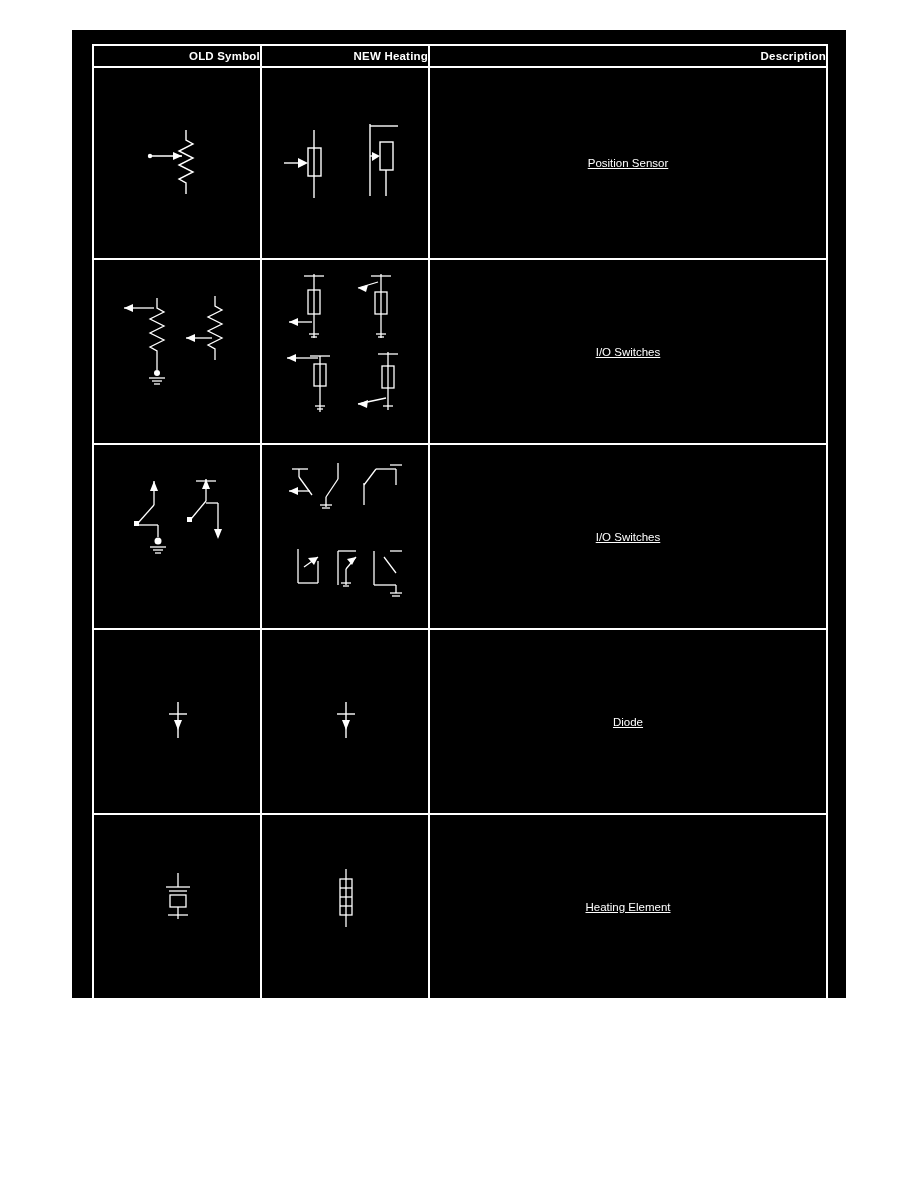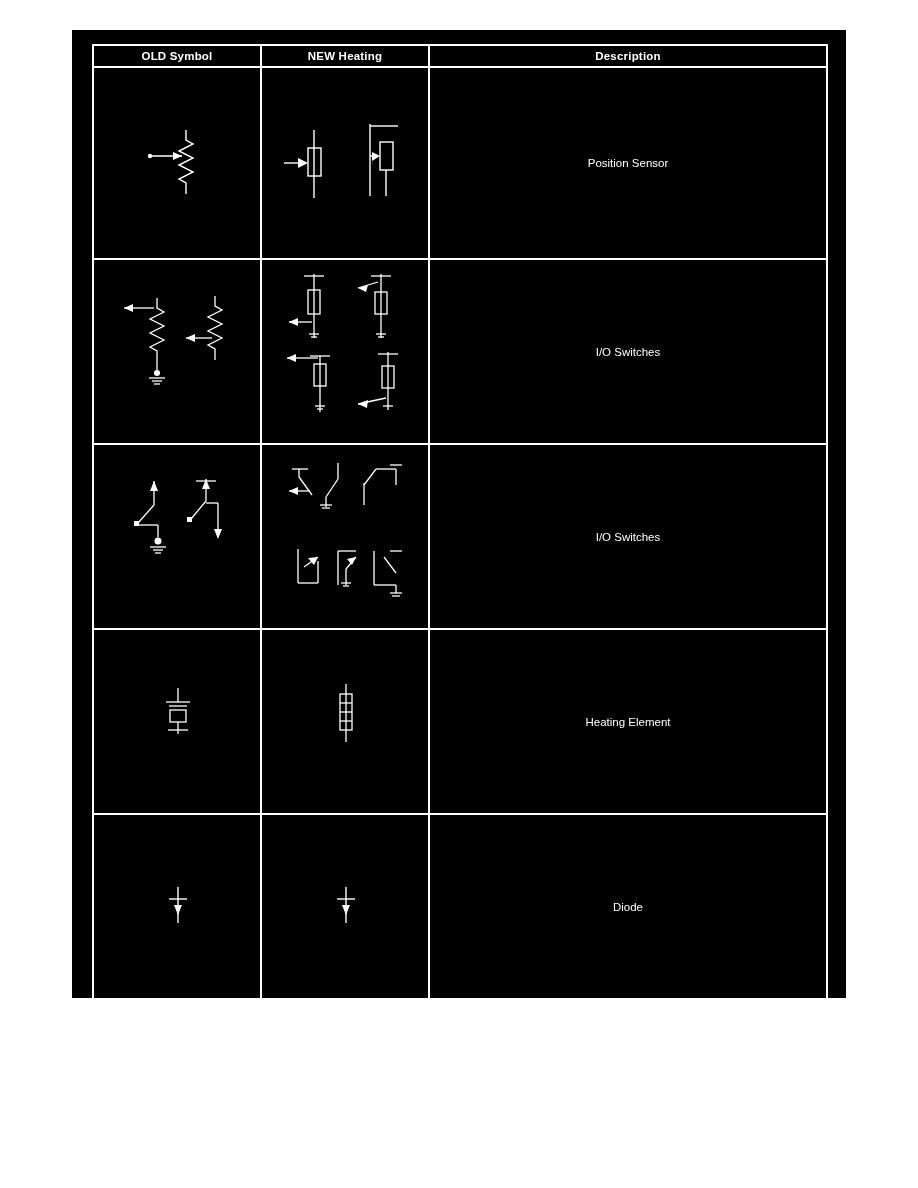--- a/index.html
+++ b/index.html
@@ -53,6 +53,7 @@
     font-size: 11.5px;
     font-weight: bold;
     letter-spacing: 0.2px;
+    text-align: right;
   }
   .col-old { width: 168px; }
   .col-new { width: 168px; }

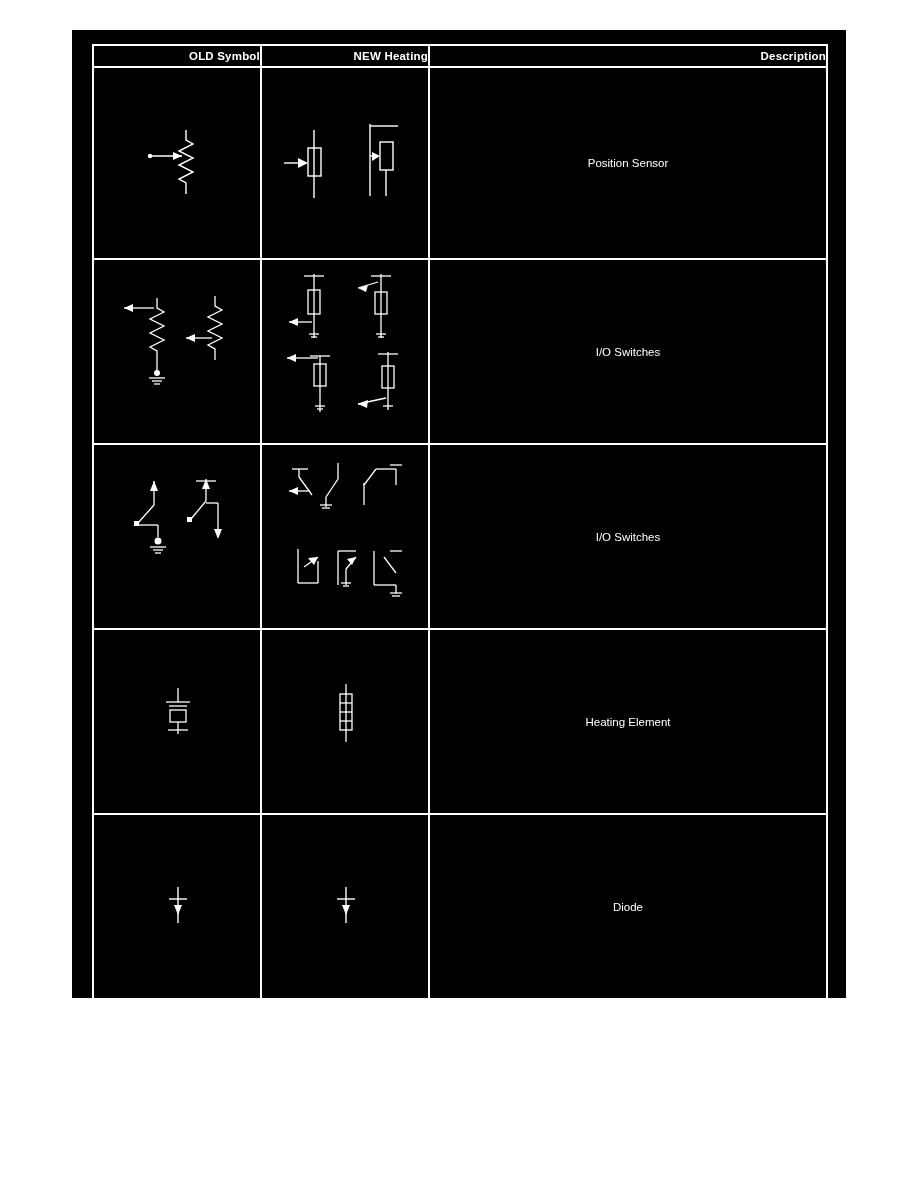--- a/index.html
+++ b/index.html
@@ -62,6 +62,7 @@
     font-size: 11.5px;
     font-weight: normal;
     color: #ffffff;
+    text-decoration: underline;
   }
   .sym-cell {
     position: relative;

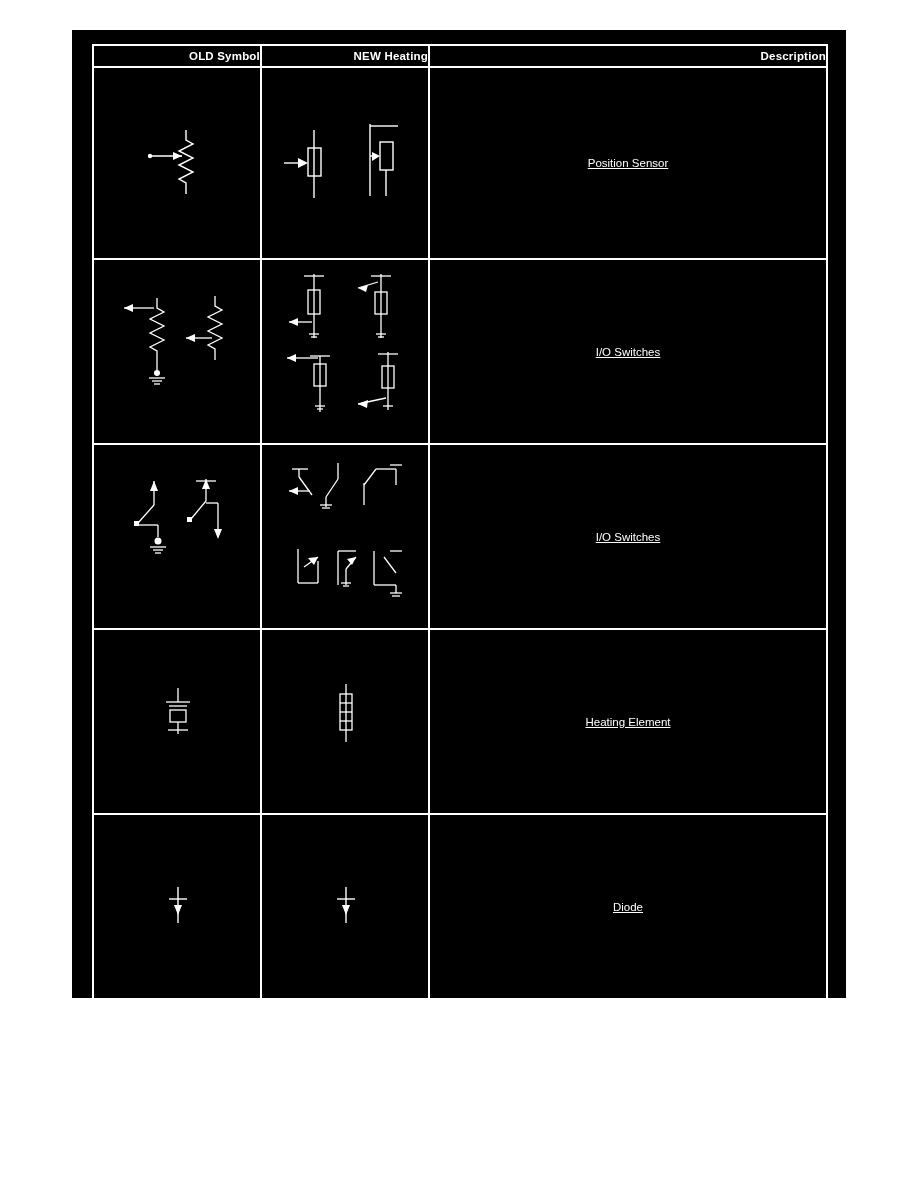--- a/index.html
+++ b/index.html
@@ -272,6 +272,28 @@
         <tr class="row-std">
           <td class="sym-cell">
             <svg width="168" height="183" viewBox="0 0 168 183">
+              <g stroke="#ffffff" stroke-width="1.4" fill="none">
+                <line x1="84" y1="72" x2="84" y2="108"></line>
+                <line x1="75" y1="84" x2="93" y2="84"></line>
+                <polygon points="84,100 80,90 88,90" fill="#ffffff" stroke="none"></polygon>
+              </g>
+            </svg>
+          </td>
+          <td class="sym-cell">
+            <svg width="168" height="183" viewBox="0 0 168 183">
+              <g stroke="#ffffff" stroke-width="1.4" fill="none">
+                <line x1="84" y1="72" x2="84" y2="108"></line>
+                <line x1="75" y1="84" x2="93" y2="84"></line>
+                <polygon points="84,100 80,90 88,90" fill="#ffffff" stroke="none"></polygon>
+              </g>
+            </svg>
+          </td>
+          <td class="desc-cell">Diode</td>
+        </tr>
+
+        <tr class="row-std">
+          <td class="sym-cell">
+            <svg width="168" height="183" viewBox="0 0 168 183">
               <g stroke="#ffffff" stroke-width="1.3" fill="none">
                 <line x1="84" y1="58" x2="84" y2="72"></line>
                 <line x1="72" y1="72" x2="96" y2="72"></line>
@@ -296,28 +318,6 @@
           <td class="desc-cell">Heating Element</td>
         </tr>
 
-        <tr class="row-std">
-          <td class="sym-cell">
-            <svg width="168" height="183" viewBox="0 0 168 183">
-              <g stroke="#ffffff" stroke-width="1.4" fill="none">
-                <line x1="84" y1="72" x2="84" y2="108"></line>
-                <line x1="75" y1="84" x2="93" y2="84"></line>
-                <polygon points="84,100 80,90 88,90" fill="#ffffff" stroke="none"></polygon>
-              </g>
-            </svg>
-          </td>
-          <td class="sym-cell">
-            <svg width="168" height="183" viewBox="0 0 168 183">
-              <g stroke="#ffffff" stroke-width="1.4" fill="none">
-                <line x1="84" y1="72" x2="84" y2="108"></line>
-                <line x1="75" y1="84" x2="93" y2="84"></line>
-                <polygon points="84,100 80,90 88,90" fill="#ffffff" stroke="none"></polygon>
-              </g>
-            </svg>
-          </td>
-          <td class="desc-cell">Diode</td>
-        </tr>
-
       </tbody>
     </table>
   </div>

